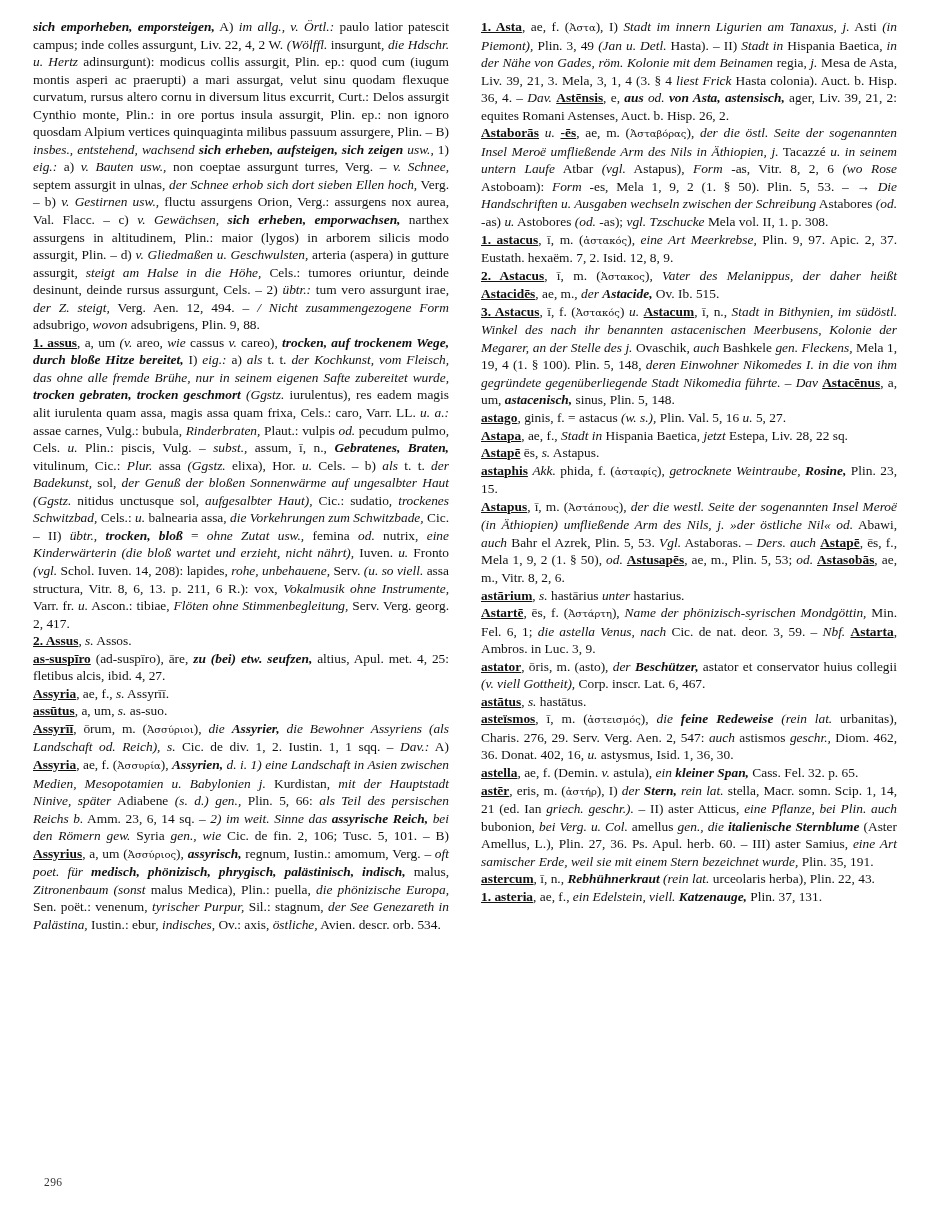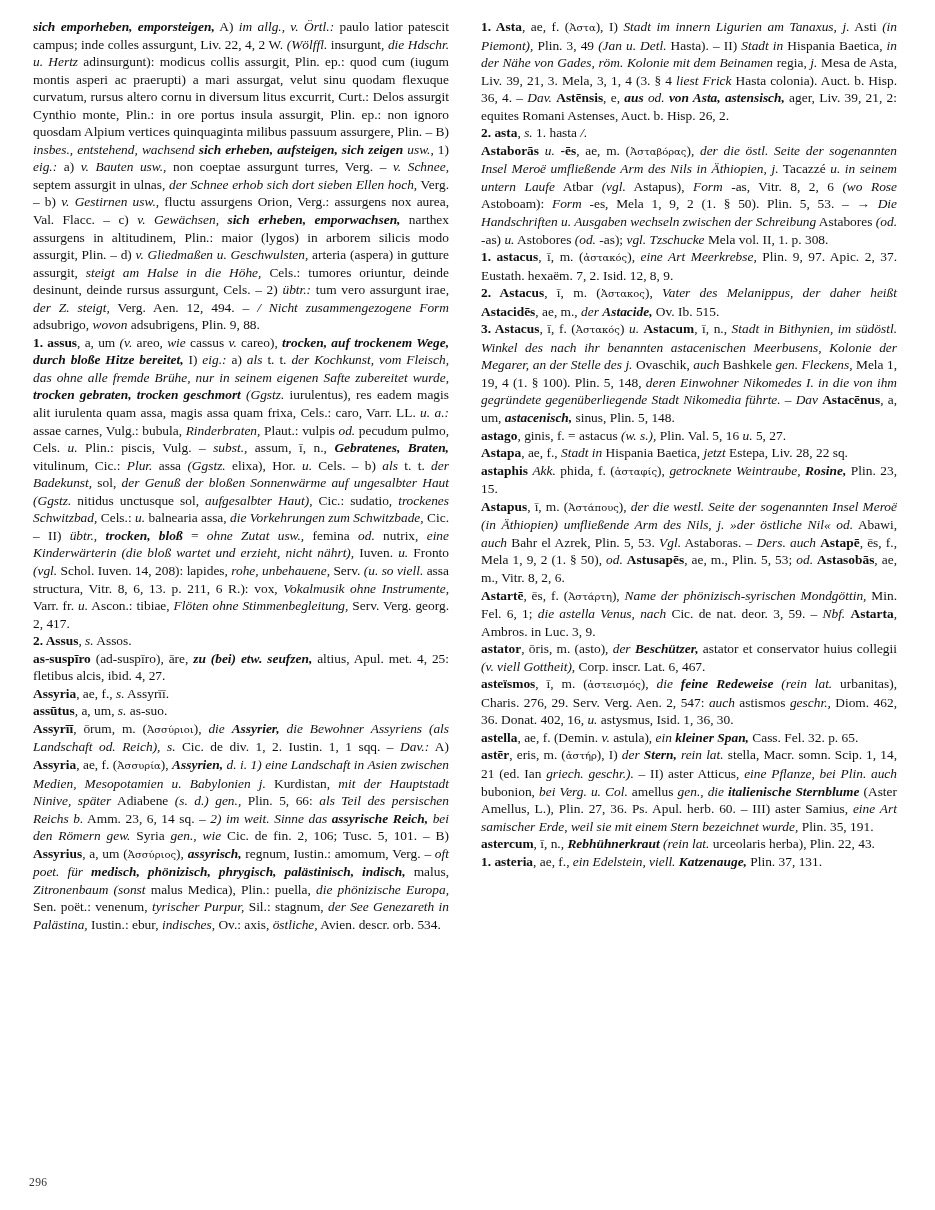--- a/index.html
+++ b/index.html
@@ -48,6 +48,7 @@
   }
   b, .hw {
     font-weight: bold;
+    text-decoration: underline;
   }
   i, .it {
     font-style: italic;

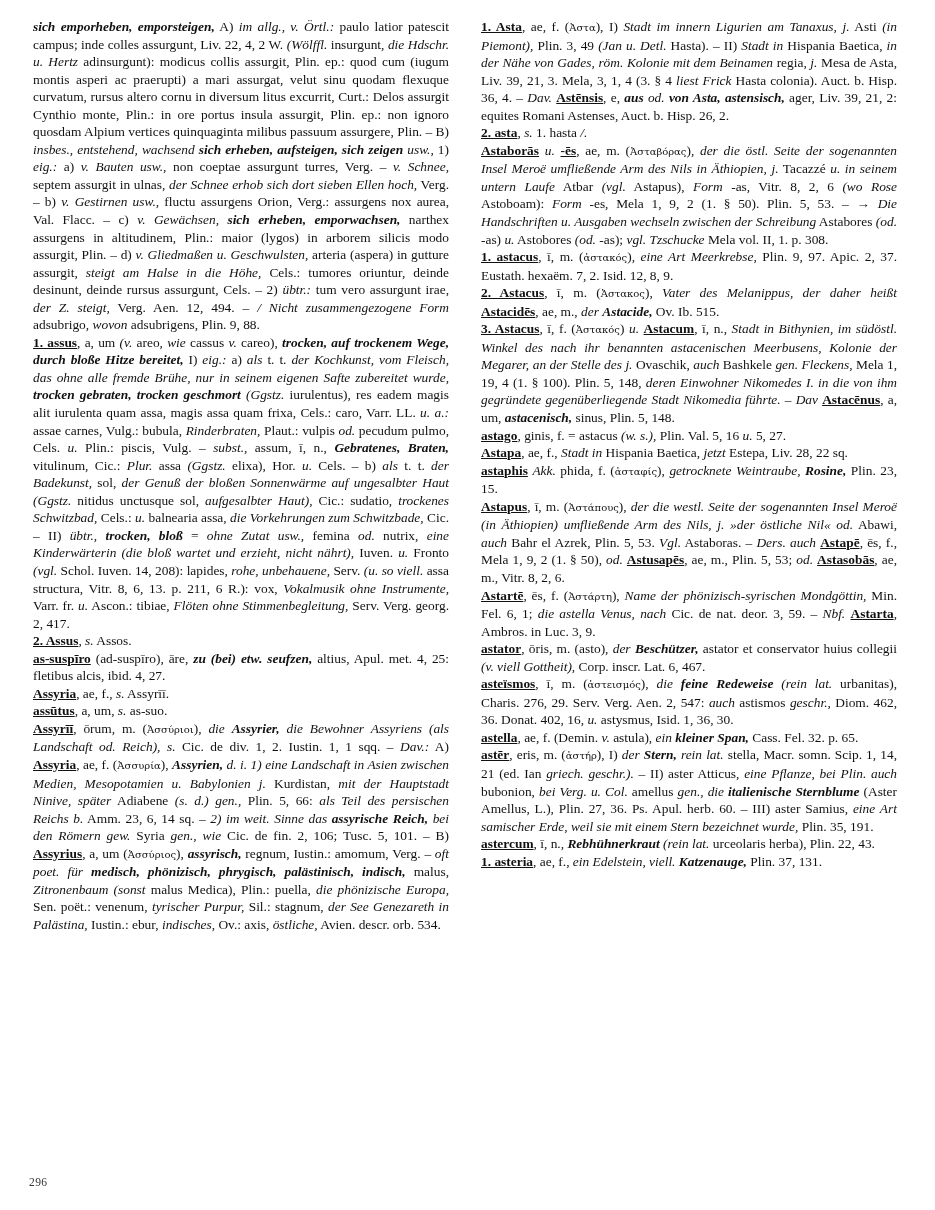--- a/index.html
+++ b/index.html
@@ -87,7 +87,6 @@
       </div>
     <div class="col" id="col-right">
         <p class="entry"><b>1. Asta</b>, ae, f. (<span class="gr">Ἀστα</span>), I) <i>Stadt im innern Ligurien am Tanaxus, j.</i> Asti <i>(in Piemont),</i> Plin. 3, 49 <i>(Jan u. Detl.</i> Hasta). – II) <i>Stadt in</i> Hispania Baetica, <i>in der Nähe von Gades, röm. Kolonie mit dem Beinamen</i> regia, <i>j.</i> Mesa de Asta, Liv. 39, 21, 3. Mela, 3, 1, 4 (3. § 4 <i>liest Frick</i> Hasta colonia). Auct. b. Hisp. 36, 4. – <i>Dav.</i> <b>Astēnsis</b>, e, <span class="bi">aus</span> <i>od.</i> <span class="bi">von Asta, astensisch,</span> ager, Liv. 39, 21, 2: equites Romani Astenses, Auct. b. Hisp. 26, 2.</p>
-        <p class="entry"><b>2. asta</b>, <i>s.</i> 1. hasta <i>/.</i></p>
         <p class="entry"><b>Astaborās</b> <i>u.</i> <b>-ēs</b>, ae, m. (<span class="gr">Ἀσταβόρας</span>), <i>der die östl. Seite der sogenannten Insel Meroë umfließende Arm des Nils in Äthiopien, j.</i> Tacazzé <i>u. in seinem untern Laufe</i> Atbar <i>(vgl.</i> Astapus), <i>Form</i> -as, Vitr. 8, 2, 6 <i>(wo Rose</i> Astoboam): <i>Form</i> -es, Mela 1, 9, 2 (1. § 50). Plin. 5, 53. – → <i>Die Handschriften u. Ausgaben wechseln zwischen der Schreibung</i> Astabores <i>(od.</i> -as) <i>u.</i> Astobores <i>(od.</i> -as); <i>vgl. Tzschucke</i> Mela vol. II, 1. p. 308.</p>
         <p class="entry"><b>1. astacus</b>, ī, m. (<span class="gr">ἀστακός</span>), <i>eine Art Meerkrebse,</i> Plin. 9, 97. Apic. 2, 37. Eustath. hexaëm. 7, 2. Isid. 12, 8, 9.</p>
         <p class="entry"><b>2. Astacus</b>, ī, m. (<span class="gr">Ἀστακος</span>), <i>Vater des Melanippus, der daher heißt</i> <b>Astacidēs</b>, ae, m., <i>der</i> <span class="bi">Astacide,</span> Ov. Ib. 515.</p>

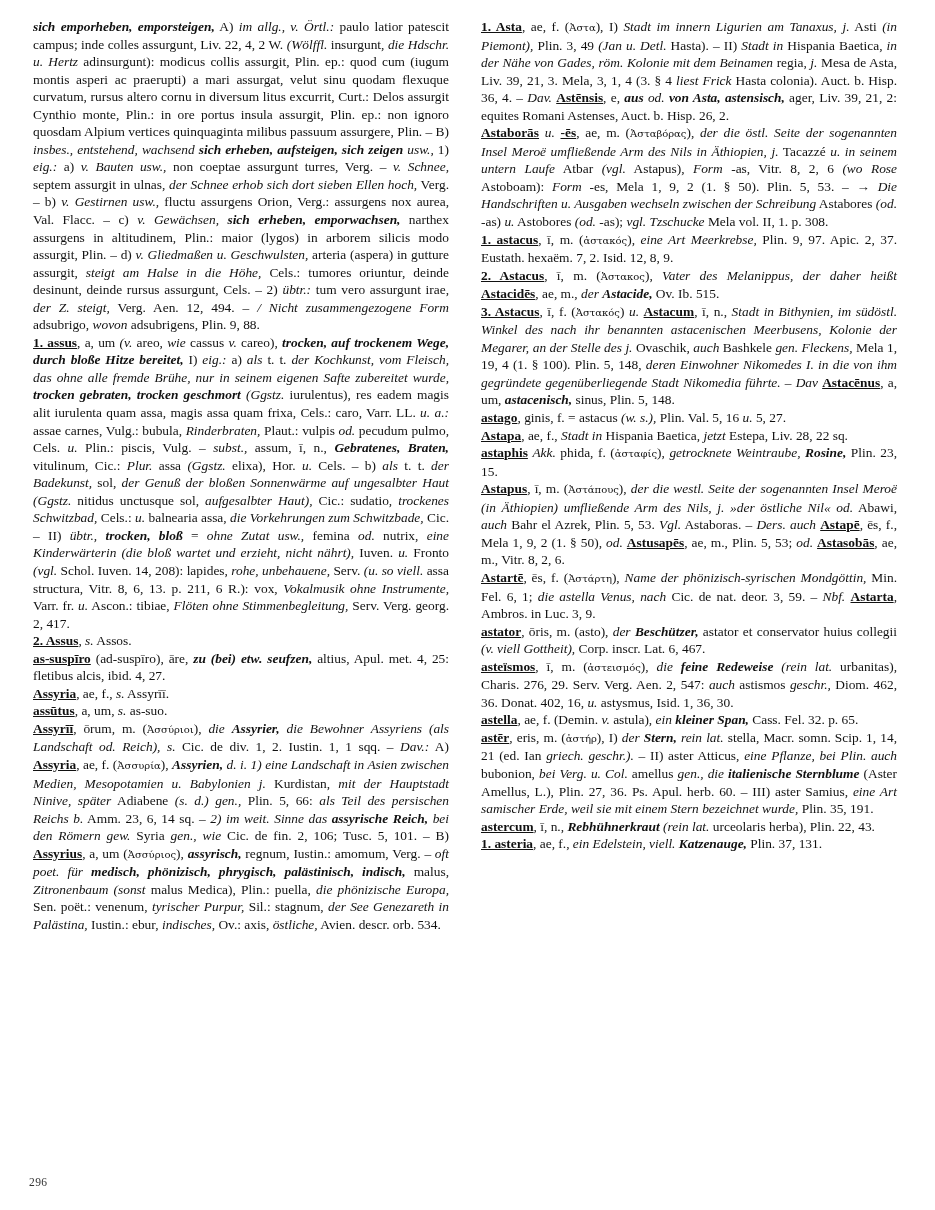--- a/index.html
+++ b/index.html
@@ -93,6 +93,7 @@
         <p class="entry"><b>3. Astacus</b>, ī, f. (<span class="gr">Ἀστακός</span>) <i>u.</i> <b>Astacum</b>, ī, n., <i>Stadt in Bithynien, im südöstl. Winkel des nach ihr benannten astacenischen Meerbusens, Kolonie der Megarer, an der Stelle des j.</i> Ovaschik, <i>auch</i> Bashkele <i>gen. Fleckens,</i> Mela 1, 19, 4 (1. § 100). Plin. 5, 148, <i>deren Einwohner Nikomedes I. in die von ihm gegründete gegenüberliegende Stadt Nikomedia führte. – Dav</i> <b>Astacēnus</b>, a, um, <span class="bi">astacenisch,</span> sinus, Plin. 5, 148.</p>
         <p class="entry"><b>astago</b>, ginis, f. = astacus <i>(w. s.),</i> Plin. Val. 5, 16 <i>u.</i> 5, 27.</p>
         <p class="entry"><b>Astapa</b>, ae, f., <i>Stadt in</i> Hispania Baetica, <i>jetzt</i> Estepa, Liv. 28, 22 sq.</p>
+        <p class="entry"><b>Astapē</b> ēs, <i>s.</i> Astapus.</p>
         <p class="entry"><b>astaphis</b> <i>Akk.</i> phida, f. (<span class="gr">ἀσταφίς</span>), <i>getrocknete Weintraube,</i> <span class="bi">Rosine,</span> Plin. 23, 15.</p>
         <p class="entry"><b>Astapus</b>, ī, m. (<span class="gr">Ἀστάπους</span>), <i>der die westl. Seite der sogenannten Insel Meroë (in Äthiopien) umfließende Arm des Nils, j. »der östliche Nil« od.</i> Abawi, <i>auch</i> Bahr el Azrek, Plin. 5, 53. <i>Vgl.</i> Astaboras. – <i>Ders. auch</i> <b>Astapē</b>, ēs, f., Mela 1, 9, 2 (1. § 50), <i>od.</i> <b>Astusapēs</b>, ae, m., Plin. 5, 53; <i>od.</i> <b>Astasobās</b>, ae, m., Vitr. 8, 2, 6.</p>
         <p class="entry"><b>Astartē</b>, ēs, f. (<span class="gr">Ἀστάρτη</span>), <i>Name der phönizisch-syrischen Mondgöttin,</i> Min. Fel. 6, 1; <i>die astella Venus, nach</i> Cic. de nat. deor. 3, 59. – <i>Nbf.</i> <b>Astarta</b>, Ambros. in Luc. 3, 9.</p>

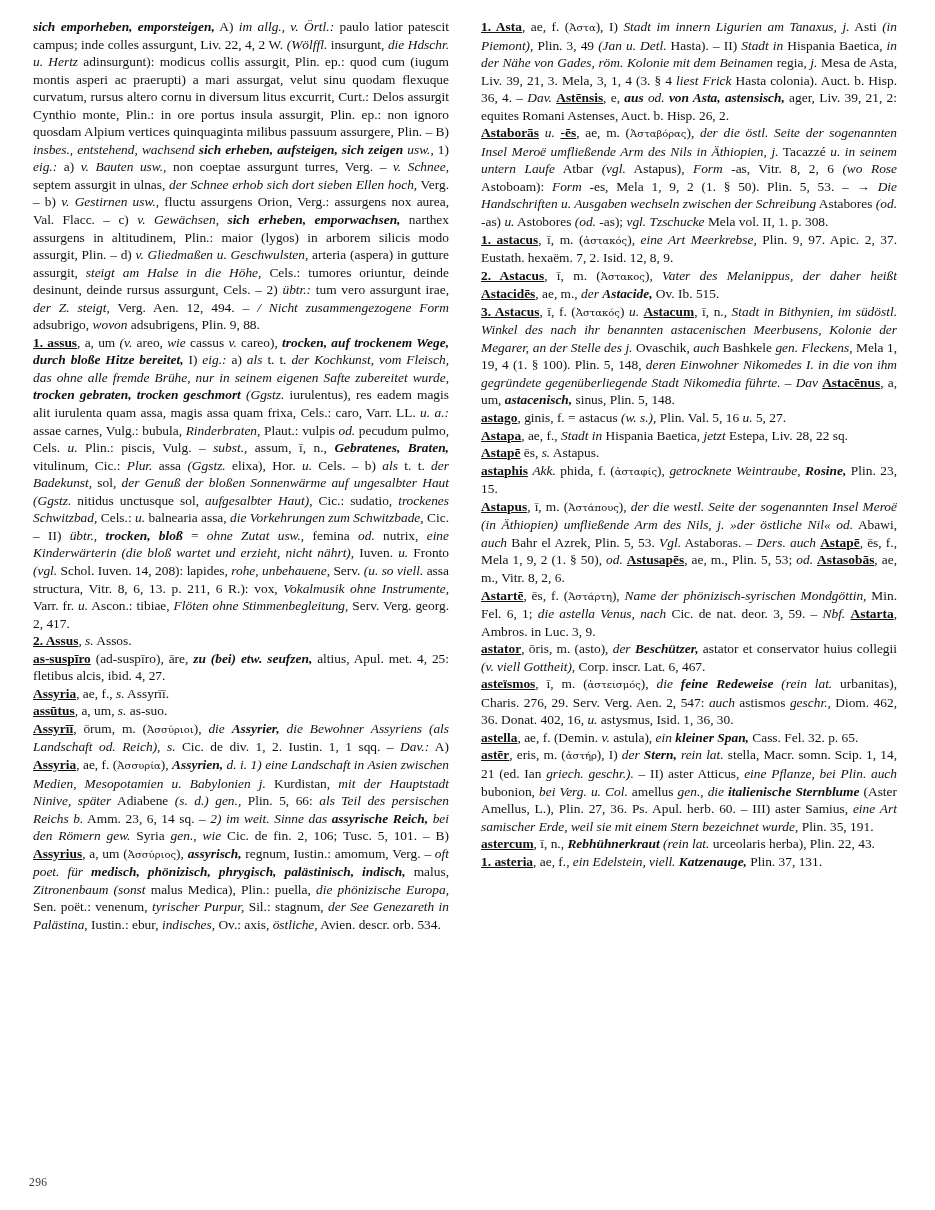--- a/index.html
+++ b/index.html
@@ -96,6 +96,7 @@
         <p class="entry"><b>Astapē</b> ēs, <i>s.</i> Astapus.</p>
         <p class="entry"><b>astaphis</b> <i>Akk.</i> phida, f. (<span class="gr">ἀσταφίς</span>), <i>getrocknete Weintraube,</i> <span class="bi">Rosine,</span> Plin. 23, 15.</p>
         <p class="entry"><b>Astapus</b>, ī, m. (<span class="gr">Ἀστάπους</span>), <i>der die westl. Seite der sogenannten Insel Meroë (in Äthiopien) umfließende Arm des Nils, j. »der östliche Nil« od.</i> Abawi, <i>auch</i> Bahr el Azrek, Plin. 5, 53. <i>Vgl.</i> Astaboras. – <i>Ders. auch</i> <b>Astapē</b>, ēs, f., Mela 1, 9, 2 (1. § 50), <i>od.</i> <b>Astusapēs</b>, ae, m., Plin. 5, 53; <i>od.</i> <b>Astasobās</b>, ae, m., Vitr. 8, 2, 6.</p>
+        <p class="entry"><b>astārium</b>, <i>s.</i> hastārius <i>unter</i> hastarius.</p>
         <p class="entry"><b>Astartē</b>, ēs, f. (<span class="gr">Ἀστάρτη</span>), <i>Name der phönizisch-syrischen Mondgöttin,</i> Min. Fel. 6, 1; <i>die astella Venus, nach</i> Cic. de nat. deor. 3, 59. – <i>Nbf.</i> <b>Astarta</b>, Ambros. in Luc. 3, 9.</p>
         <p class="entry"><b>astator</b>, ōris, m. (asto), <i>der</i> <span class="bi">Beschützer,</span> astator et conservator huius collegii <i>(v. viell Gottheit),</i> Corp. inscr. Lat. 6, 467.</p>
         <p class="entry"><b>asteïsmos</b>, ī, m. (<span class="gr">ἀστεισμός</span>), <i>die</i> <span class="bi">feine Redeweise</span> <i>(rein lat.</i> urbanitas), Charis. 276, 29. Serv. Verg. Aen. 2, 547: <i>auch</i> astismos <i>geschr.,</i> Diom. 462, 36. Donat. 402, 16, <i>u.</i> astysmus, Isid. 1, 36, 30.</p>

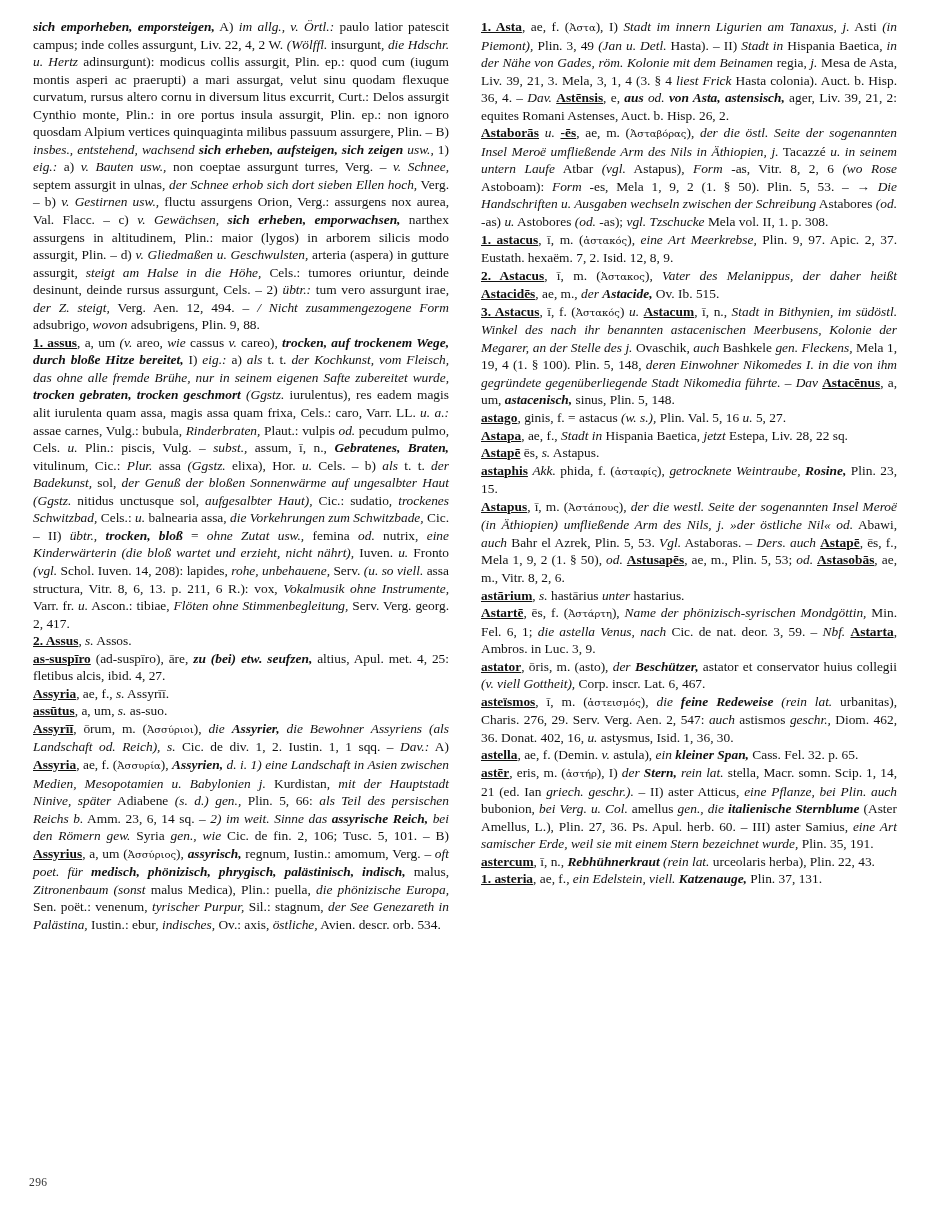--- a/index.html
+++ b/index.html
@@ -99,6 +99,7 @@
         <p class="entry"><b>astārium</b>, <i>s.</i> hastārius <i>unter</i> hastarius.</p>
         <p class="entry"><b>Astartē</b>, ēs, f. (<span class="gr">Ἀστάρτη</span>), <i>Name der phönizisch-syrischen Mondgöttin,</i> Min. Fel. 6, 1; <i>die astella Venus, nach</i> Cic. de nat. deor. 3, 59. – <i>Nbf.</i> <b>Astarta</b>, Ambros. in Luc. 3, 9.</p>
         <p class="entry"><b>astator</b>, ōris, m. (asto), <i>der</i> <span class="bi">Beschützer,</span> astator et conservator huius collegii <i>(v. viell Gottheit),</i> Corp. inscr. Lat. 6, 467.</p>
+        <p class="entry"><b>astātus</b>, <i>s.</i> hastātus.</p>
         <p class="entry"><b>asteïsmos</b>, ī, m. (<span class="gr">ἀστεισμός</span>), <i>die</i> <span class="bi">feine Redeweise</span> <i>(rein lat.</i> urbanitas), Charis. 276, 29. Serv. Verg. Aen. 2, 547: <i>auch</i> astismos <i>geschr.,</i> Diom. 462, 36. Donat. 402, 16, <i>u.</i> astysmus, Isid. 1, 36, 30.</p>
         <p class="entry"><b>astella</b>, ae, f. (Demin. <i>v.</i> astula), <i>ein</i> <span class="bi">kleiner Span,</span> Cass. Fel. 32. p. 65.</p>
         <p class="entry"><b>astēr</b>, eris, m. (<span class="gr">ἀστήρ</span>), I) <i>der</i> <span class="bi">Stern,</span> <i>rein lat.</i> stella, Macr. somn. Scip. 1, 14, 21 (ed. Ian <i>griech. geschr.).</i> – II) aster Atticus, <i>eine Pflanze, bei Plin. auch</i> bubonion, <i>bei Verg. u. Col.</i> amellus <i>gen., die</i> <span class="bi">italienische Sternblume</span> (Aster Amellus, L.), Plin. 27, 36. Ps. Apul. herb. 60. – III) aster Samius, <i>eine Art samischer Erde, weil sie mit einem Stern bezeichnet wurde,</i> Plin. 35, 191.</p>

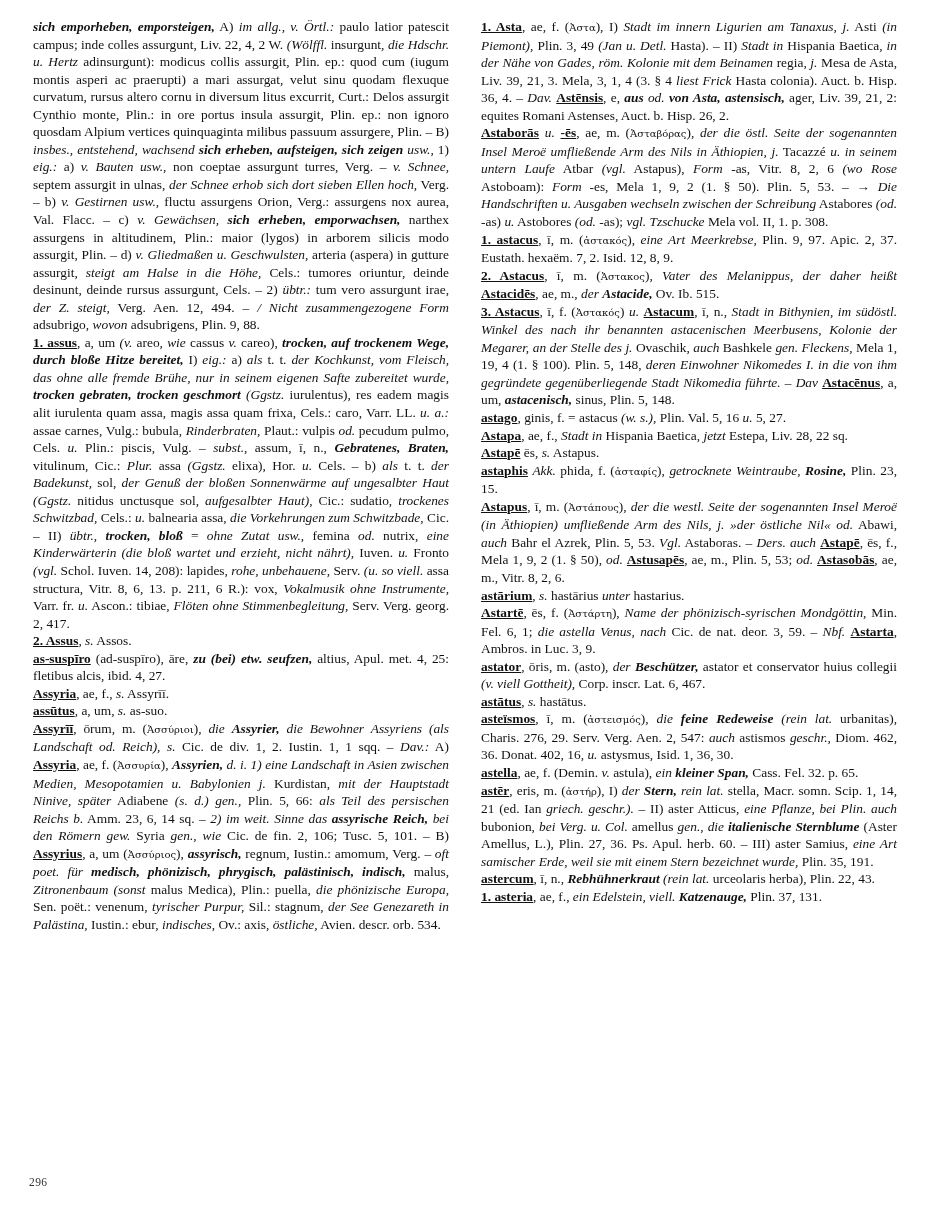--- a/index.html
+++ b/index.html
@@ -64,7 +64,7 @@
   }
   .folio {
     position: absolute;
-    left: 29px;
+    left: 44px;
     bottom: 22px;
     font-size: 11.5px;
     color: #333;

